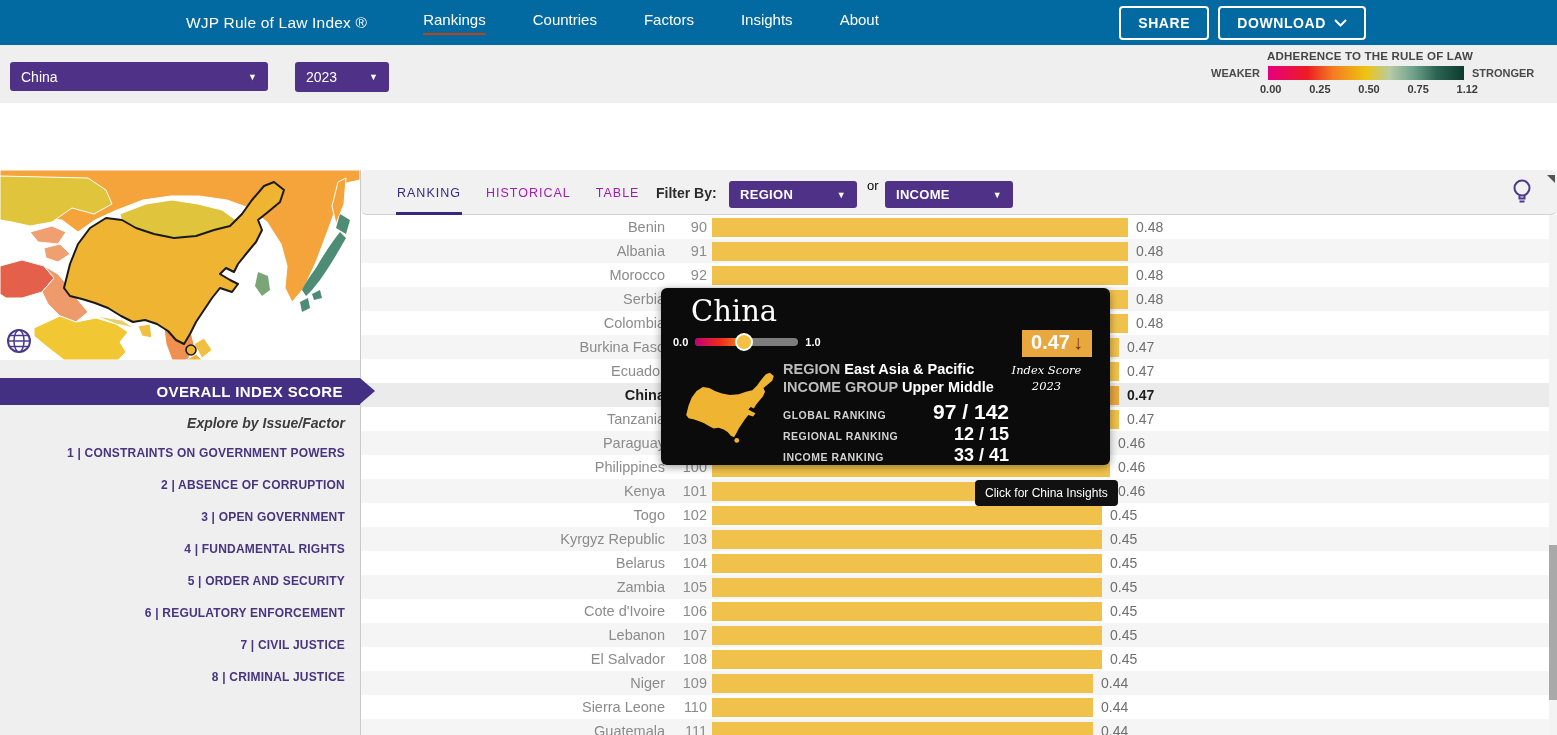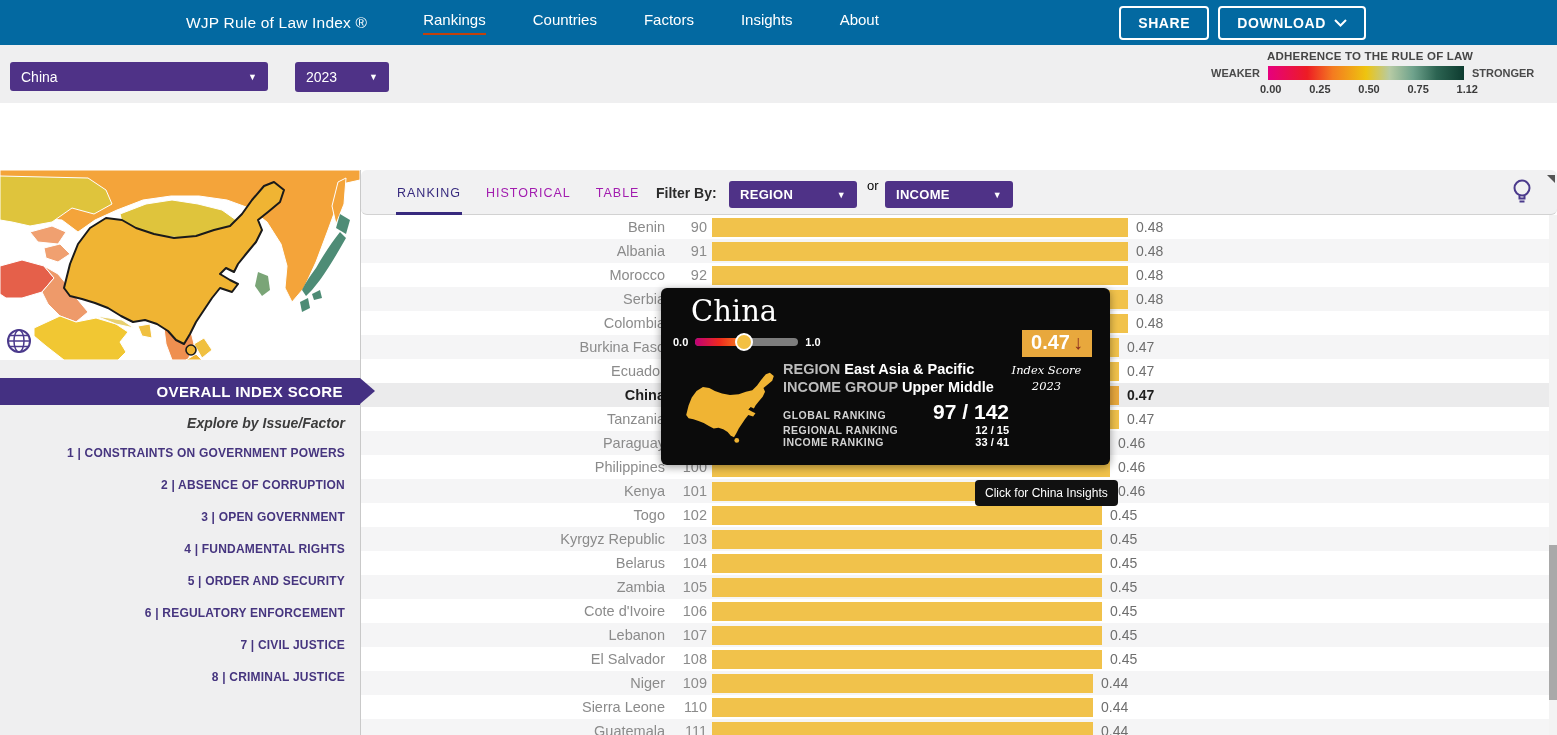--- a/index.html
+++ b/index.html
@@ -99,7 +99,7 @@
   .tt-rank .rlbl { font-size:10.5px; font-weight:bold; letter-spacing:.5px; color:#d2d2d2; }
   .tt-rank.big { margin-top:4px; }
   .tt-rank.big .rval { font-size:21px; font-weight:bold; }
-  .tt-rank .rval { font-size:11px; font-weight:bold; }
+  .tt-rank .rval { font-size:18px; font-weight:bold; }
 
   .insights { position:absolute; left:614px; top:310px; background:#111; color:#fff; font-size:12px;
     padding:6px 10px; border-radius:4px; z-index:21; white-space:nowrap; cursor:pointer; }

